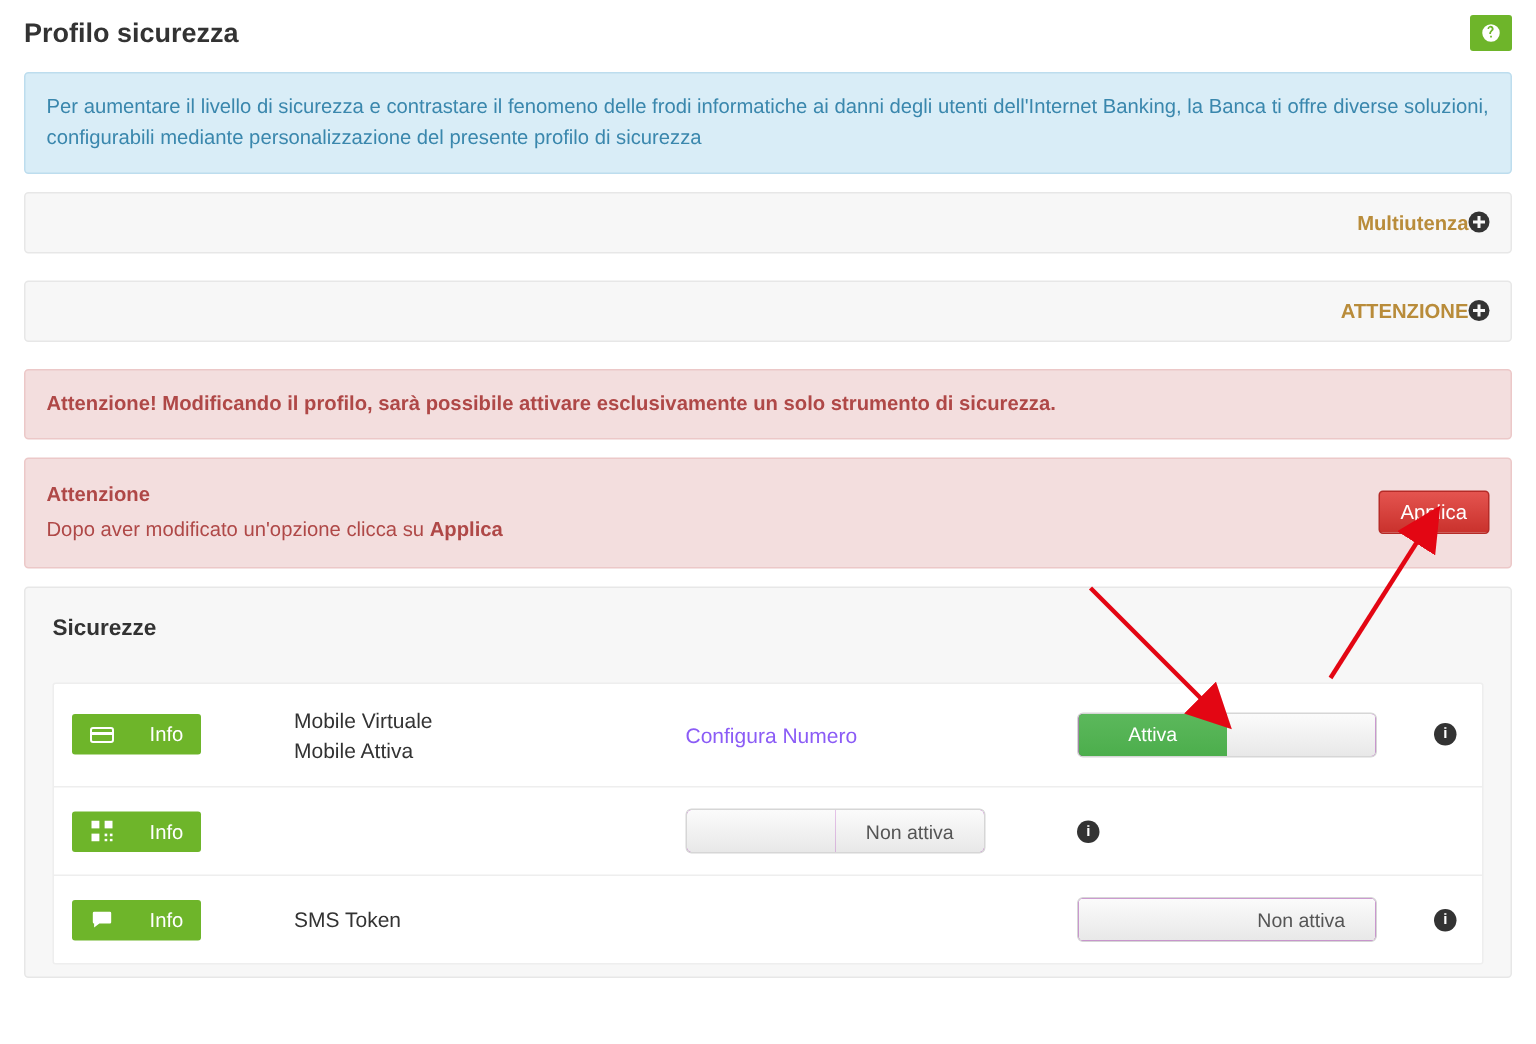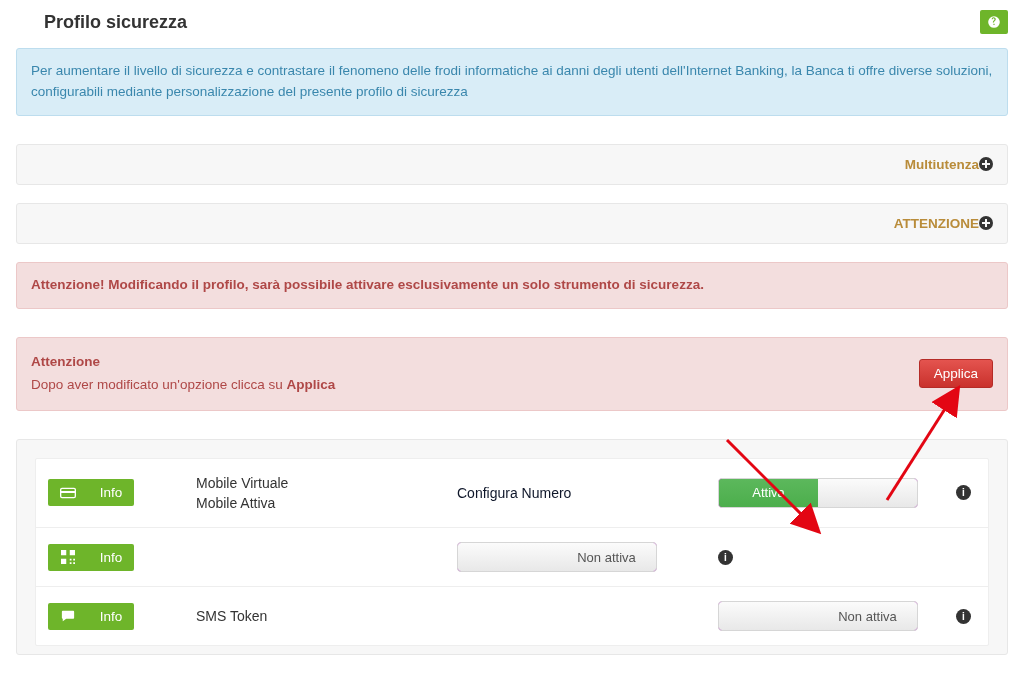--- a/index.html
+++ b/index.html
@@ -15,7 +15,6 @@
     justify-content: space-between;
     align-items: center;
     margin-bottom: 14px;
-    margin-left: 28px;
   }
   .page-title {
     font-size: 18px;

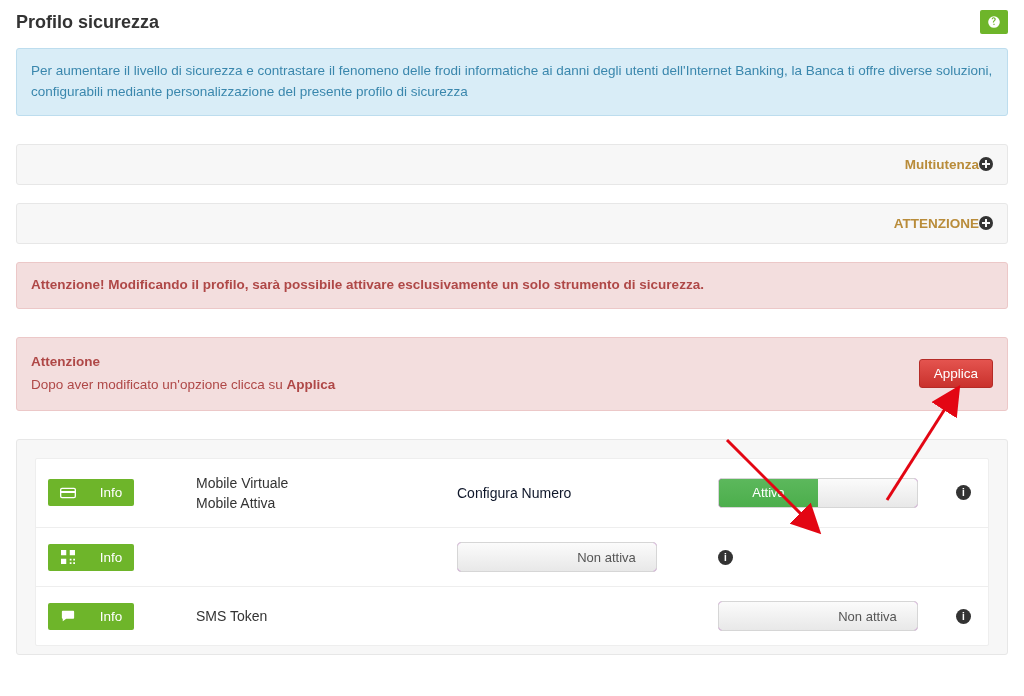--- a/index.html
+++ b/index.html
@@ -34,7 +34,7 @@
   .alert {
     padding: 12px 14px;
     border-radius: 3px;
-    margin-bottom: 28px;
+    margin-bottom: 12px;
     font-size: 13.5px;
     line-height: 1.55;
   }

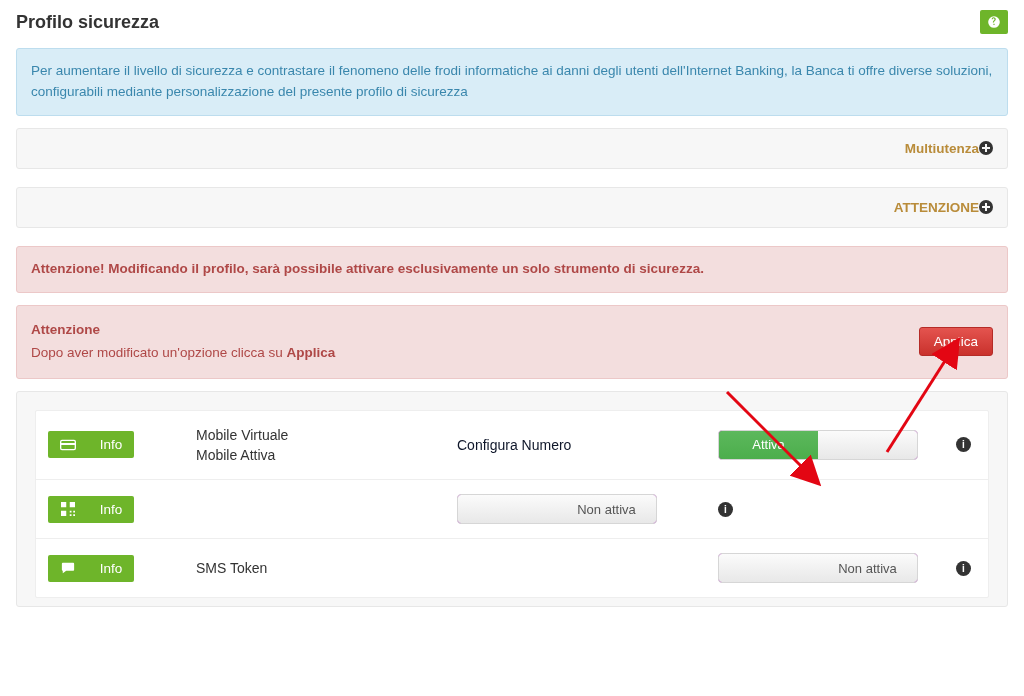--- a/index.html
+++ b/index.html
@@ -234,6 +234,7 @@
 </div>
 
 <div class="sicurezze-box" id="sicurezze-box">
+  <div class="sicurezze-title">Sicurezze</div>
 
   <div class="sec-list">
 

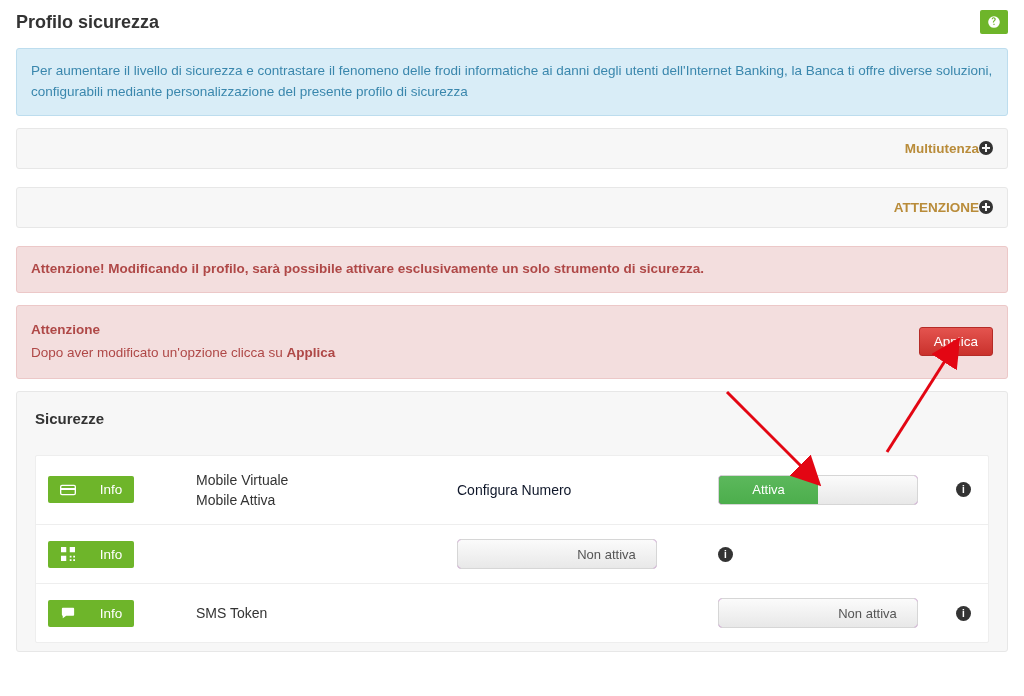--- a/index.html
+++ b/index.html
@@ -147,7 +147,7 @@
   .info-btn .icon { width:16px; height:14px; fill:#fff; }
 
   .sec-label { color:#333; line-height:1.45; }
-  .conf-link { color:#0f172a; cursor:pointer; }
+  .conf-link { color:#8b5cf6; cursor:pointer; }
 
   .toggle {
     width:200px;

